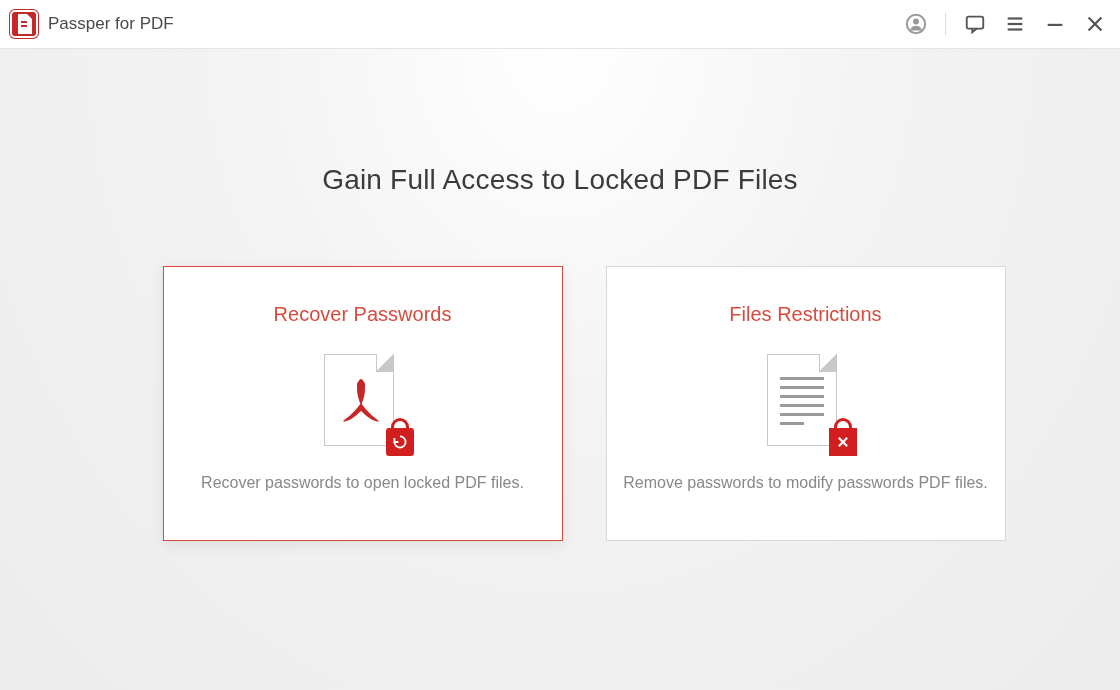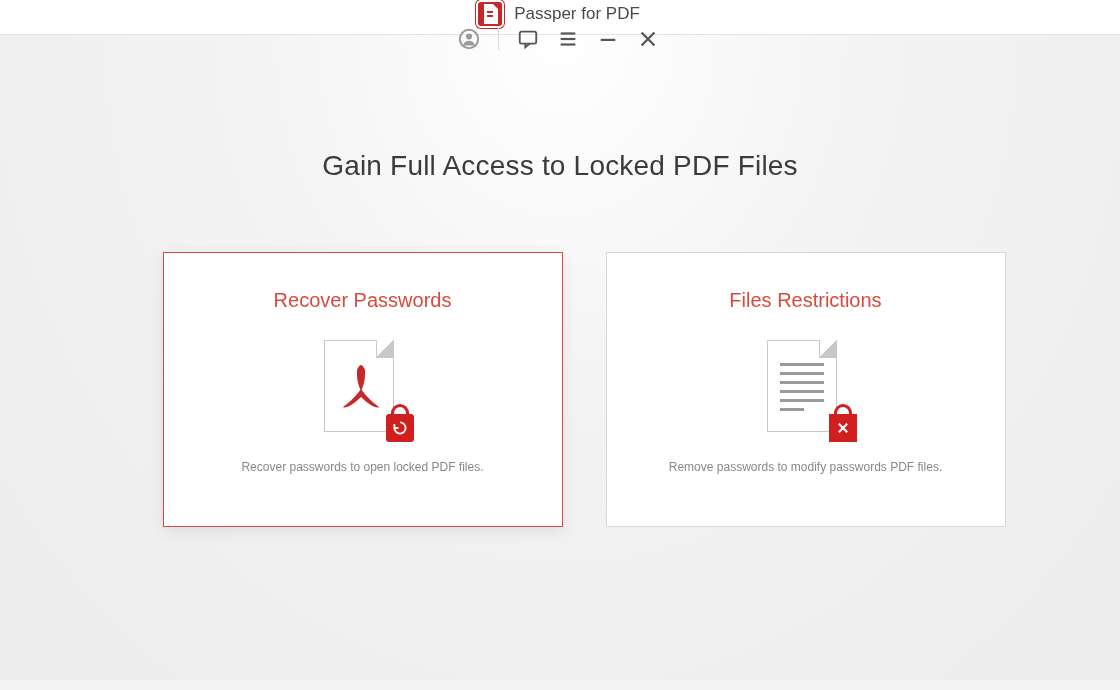--- a/index.html
+++ b/index.html
@@ -8,11 +8,10 @@
     display: flex;
     align-items: center;
     justify-content: space-between;
-    height: 35px;
+    height: 49px;
     padding: 0 14px 0 10px;
     background: #ffffff;
     border-bottom: 1px solid #e4e4e4;
-    flex-direction: column;
   }
   .titlebar-left { display: flex; align-items: center; gap: 10px; }
   .app-logo {

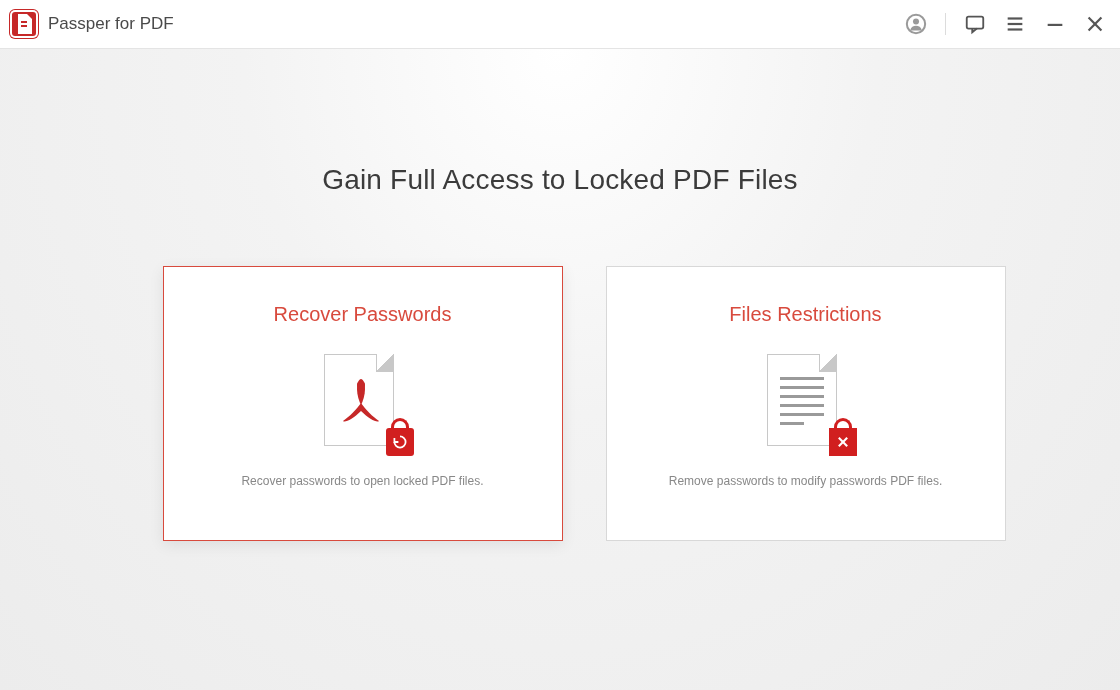--- a/index.html
+++ b/index.html
@@ -80,7 +80,7 @@
   }
   .card-desc {
     color: #888;
-    font-size: 12px;
+    font-size: 16px;
     font-weight: 400;
   }
   .doc-page {

